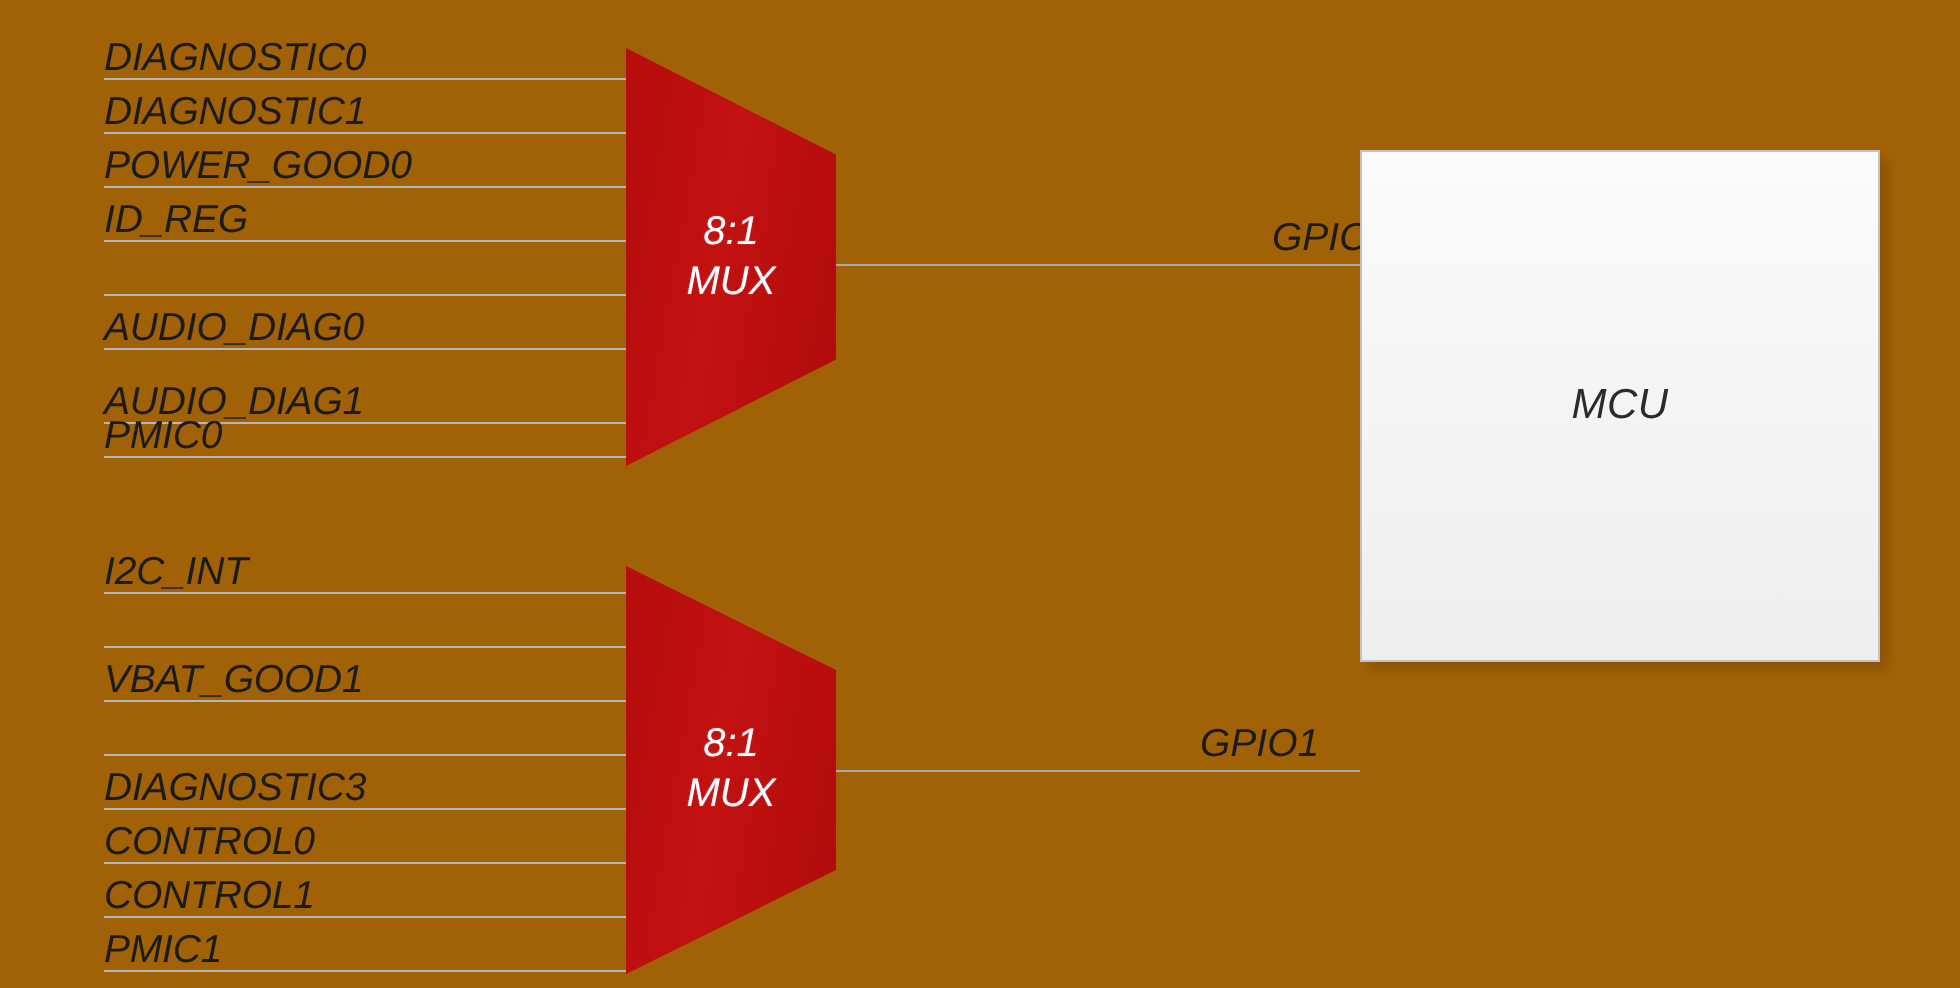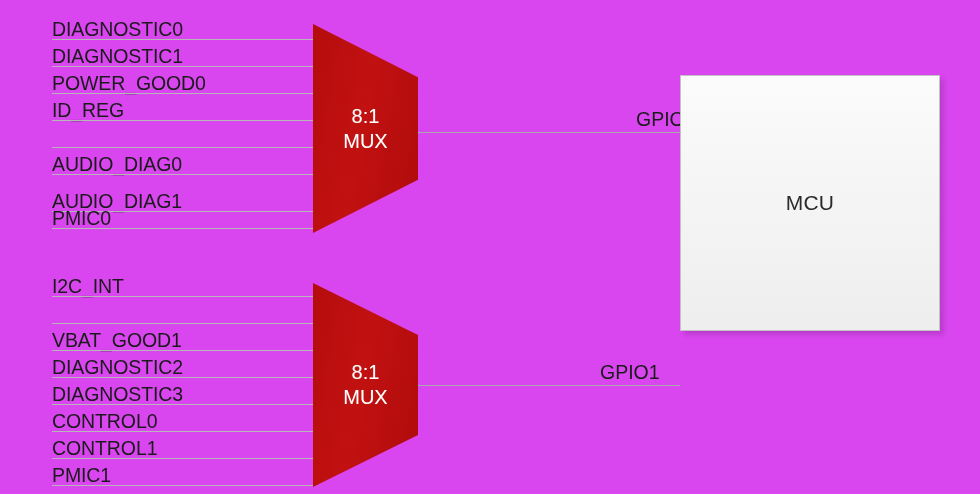--- a/index.html
+++ b/index.html
@@ -14,8 +14,9 @@
     position: relative;
     width: 980px;
     height: 494px;
-    background: #d946ef;
+    background: #a16207;
     overflow: hidden;
+    font-style: italic;
   }
 
   

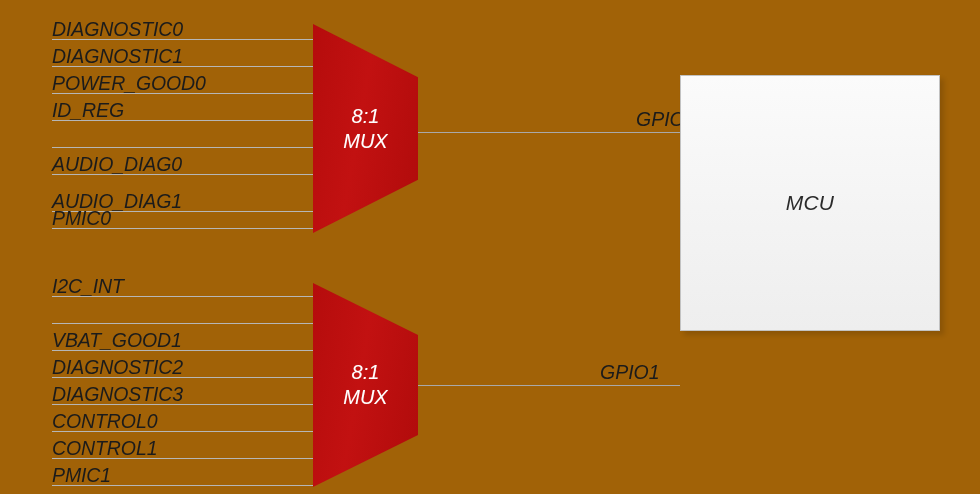--- a/index.html
+++ b/index.html
@@ -180,7 +180,6 @@
       <span class="sig-wire"></span>
     </div>
     <div class="signal-row" style="top:351px">
-      <span class="sig-label">DIAGNOSTIC2</span>
       <span class="sig-wire"></span>
     </div>
     <div class="signal-row" style="top:378px">

